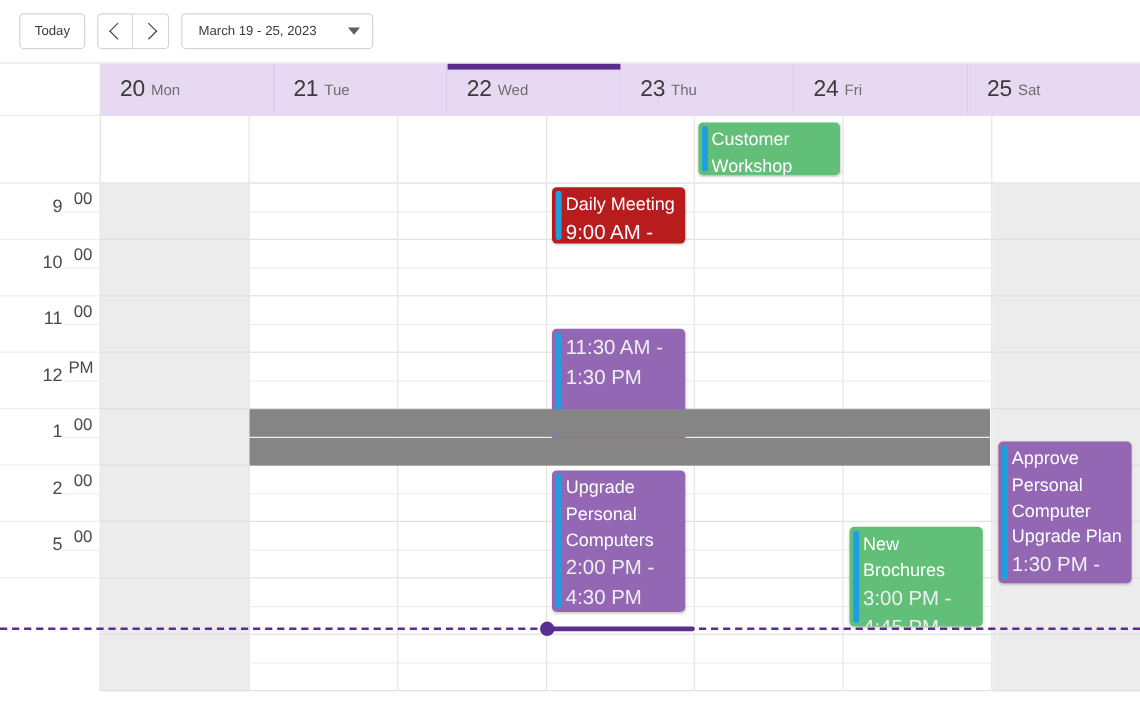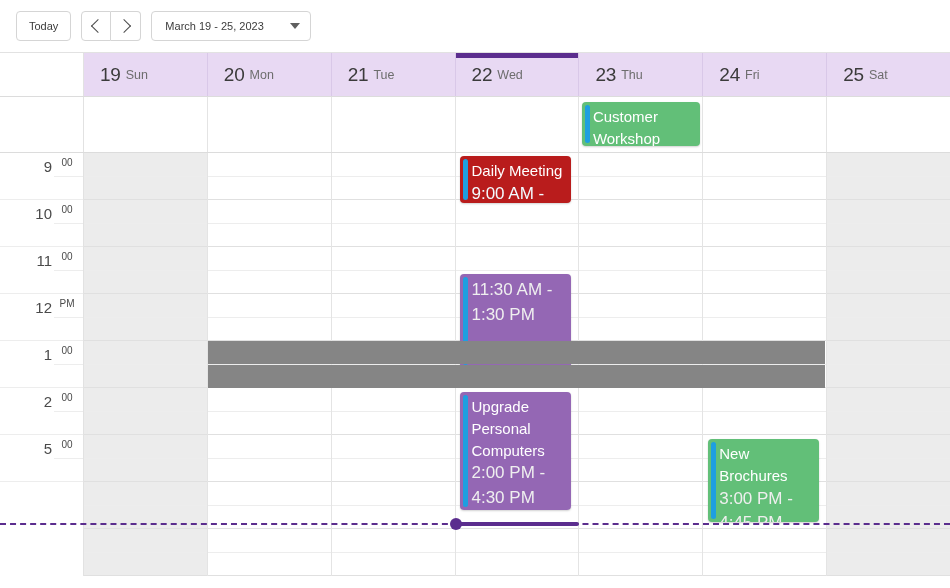--- a/index.html
+++ b/index.html
@@ -290,10 +290,6 @@
 
   <div id="dayheader-row">
     <div class="gutter-cell"></div>
-  <div class="day-head">
-        <span class="day-num">19</span>
-        <span class="day-name">Sun</span>
-      </div>
       <div class="day-head">
         <span class="day-num">20</span>
         <span class="day-name">Mon</span>

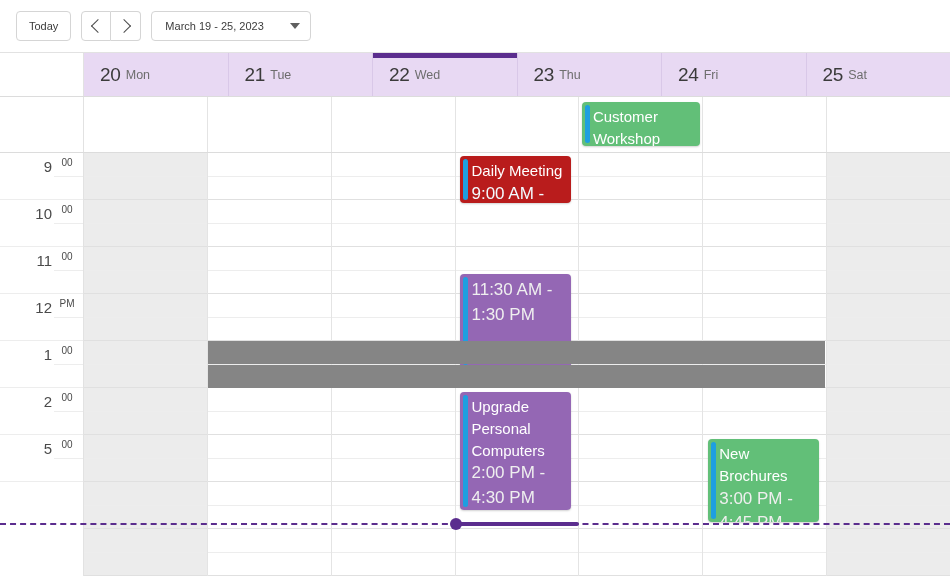--- a/index.html
+++ b/index.html
@@ -166,13 +166,13 @@
     color: #4a4a4a;
   }
   .g-min {
-    font-size: 10px;
+    font-size: 14px;
     color: #4a4a4a;
     vertical-align: super;
     margin-left: 5px;
     display: inline-block;
     width: 20px;
-    text-align: center;
+    text-align: right;
   }
   .gutter-hour::after {
     content: "";

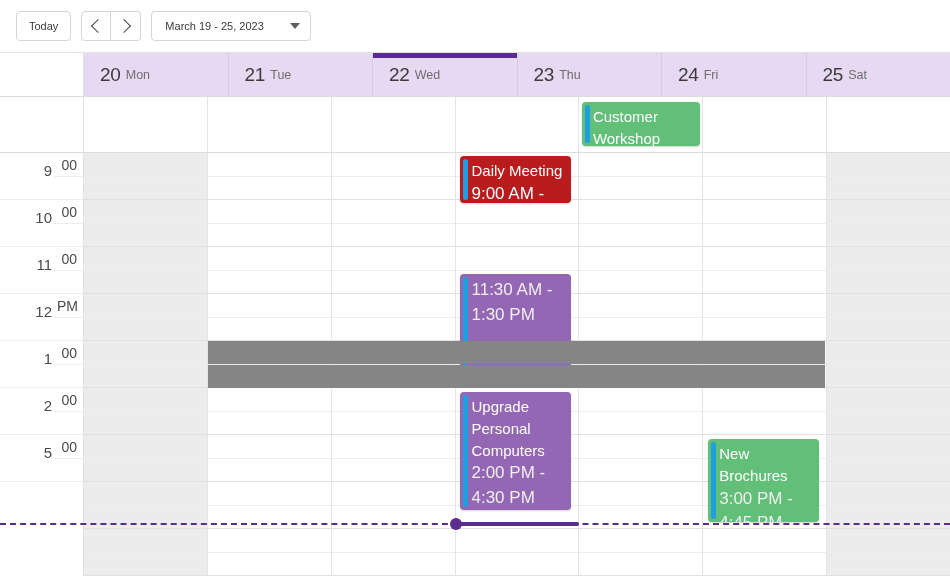--- a/index.html
+++ b/index.html
@@ -515,6 +515,11 @@
           <div class="slot hour-end"></div>
           <div class="slot"></div>
           <div class="slot hour-end"></div>
+          <div class="event ev-purple" style="left: 4%; width: 90%; top: 215px; height: 118px;">
+            <div class="bar" style="background: rgb(30, 159, 224);"></div>
+            <div class="ev-title">Approve Personal Computer Upgrade Plan</div>
+            <div class="ev-time">1:30 PM - 4:00 PM</div>
+          </div>
         </div>
       </div>
   <div class="selection" style="left: 207.714px; width: 617.571px; top: 188px; height: 23px;"></div>

